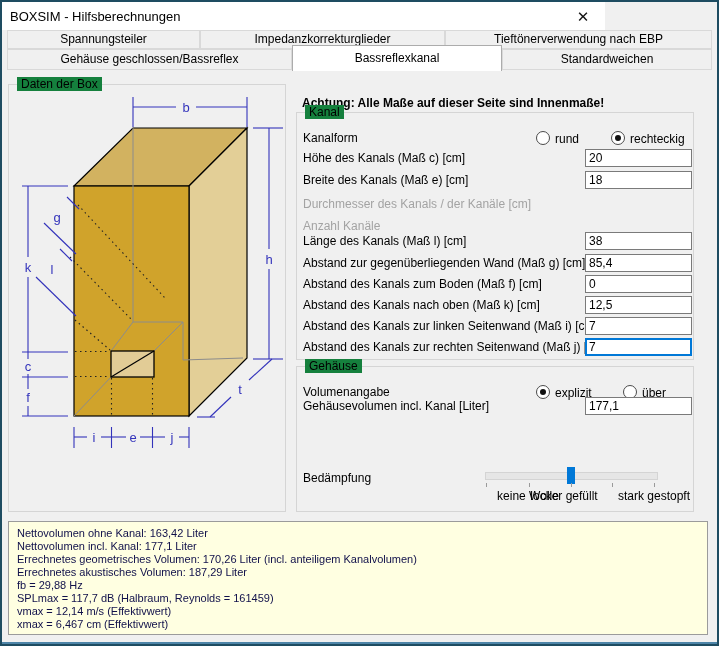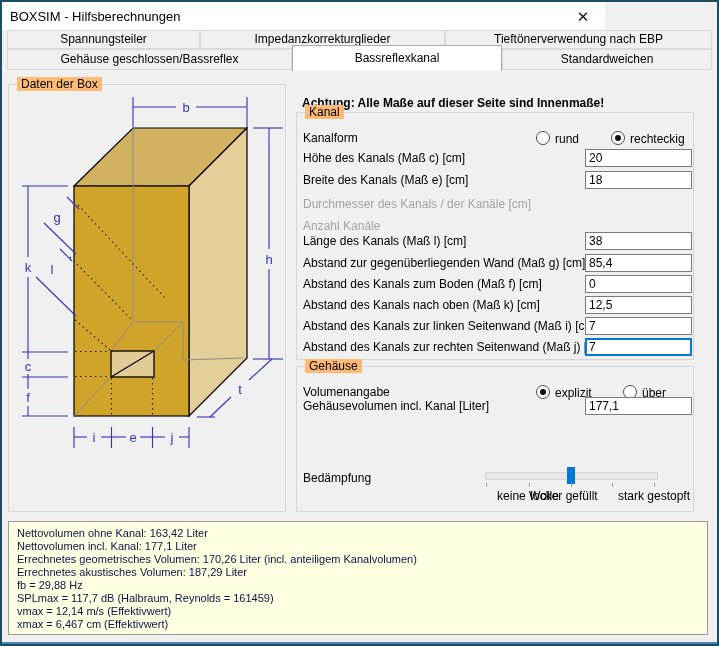--- a/index.html
+++ b/index.html
@@ -18,7 +18,7 @@
   .tab.active{top:45px;height:26px;line-height:24px;background:#FFFFFF;border:1px solid #ACACAC;border-bottom:none;z-index:3;}
   
   .groupbox{position:absolute;border:1px solid #D5D5D5;box-sizing:border-box;}
-  .groupbox .gb-label{position:absolute;top:-8px;left:8px;background:#fdba74;padding:0 4px;font-size:12px;color:#000;}
+  .groupbox .gb-label{position:absolute;top:-8px;left:8px;background:#15803d;padding:0 4px;font-size:12px;color:#000;}
   
   .notice{position:absolute;left:302px;top:96px;font-size:12px;font-weight:bold;color:#000;}
   .frow{position:absolute;left:6px;height:18px;width:386px;}

